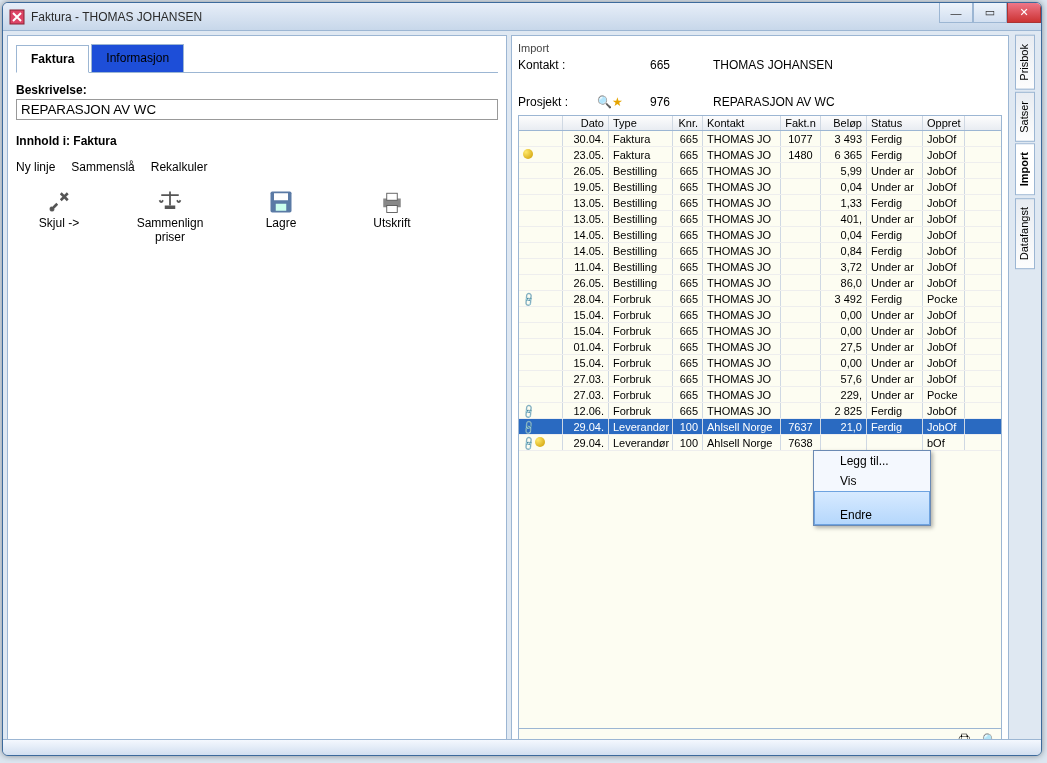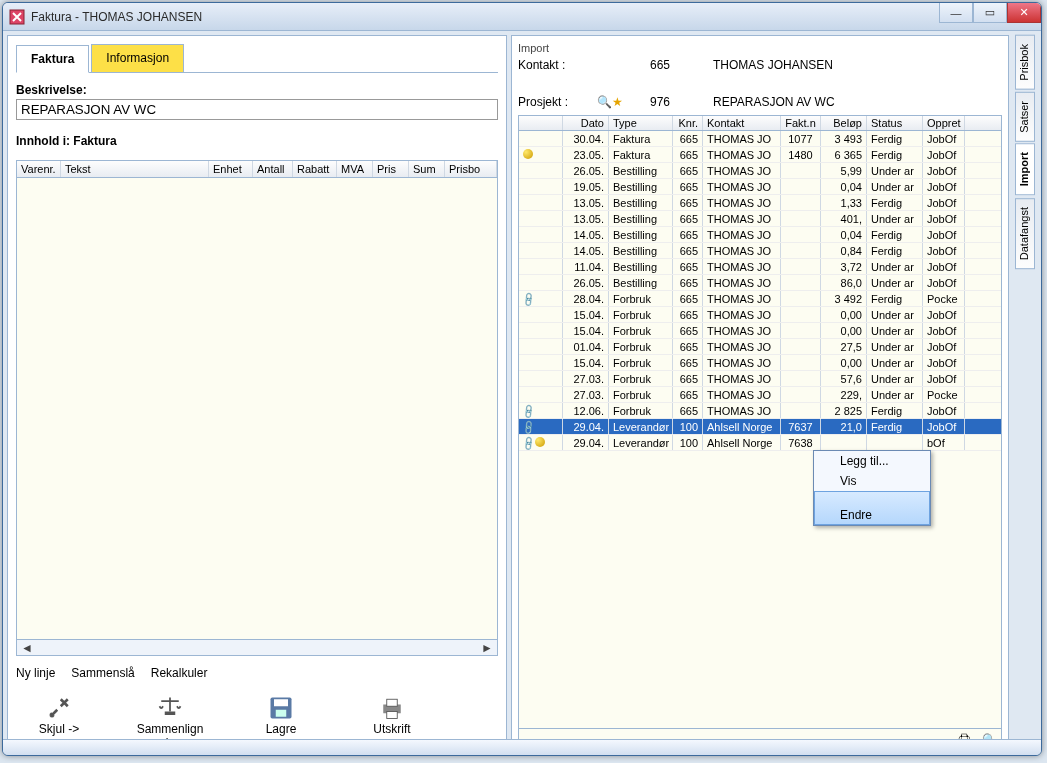--- a/index.html
+++ b/index.html
@@ -48,7 +48,7 @@
     display: flex; flex-direction: column; padding: 8px;
   }
   .tabs { display:flex; border-bottom:1px solid #9cb6d3; margin-bottom:10px;}
-  .tab { padding: 6px 14px; border:1px solid #9cb6d3; border-bottom:none; background:#fde047; margin-right:2px; cursor:pointer;}
+  .tab { padding: 6px 14px; border:1px solid #9cb6d3; border-bottom:none; background:#1d4ed8; margin-right:2px; cursor:pointer;}
   .tab.active { background:#fff; border-bottom:1px solid #fff; position:relative; top:1px; font-weight:bold;}
   .label-bold { font-weight:bold; margin-bottom:2px;}
   .text-input { width:100%; border:1px solid #999; padding:2px 4px; background:#fff;}

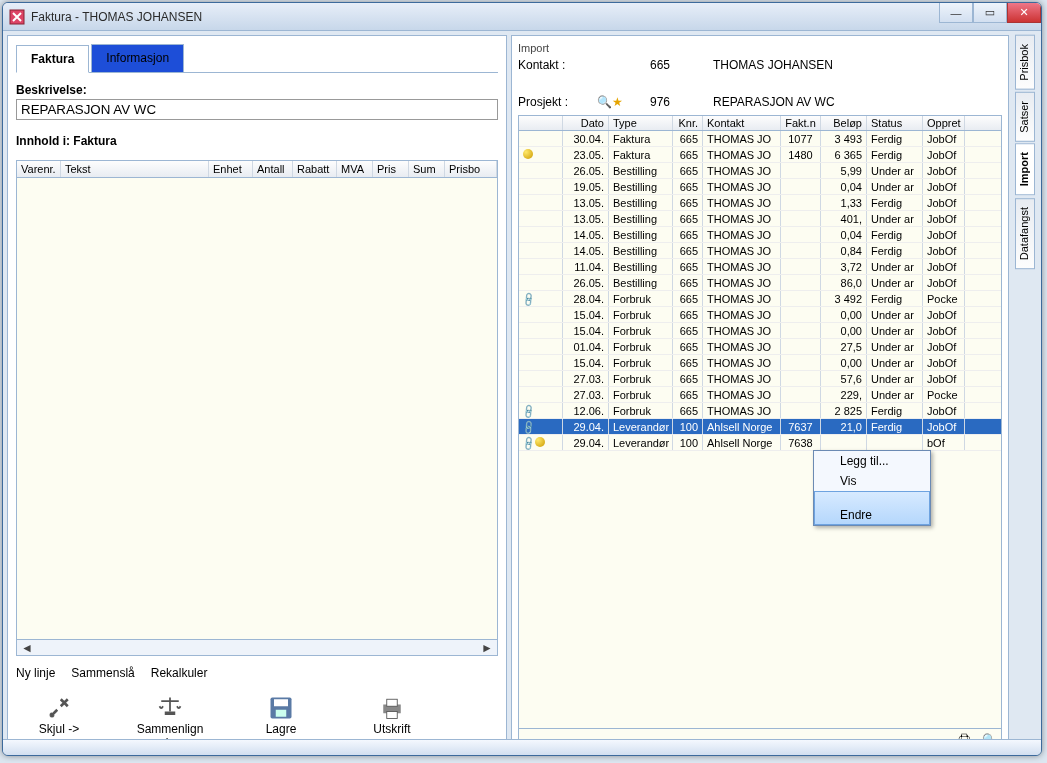--- a/index.html
+++ b/index.html
@@ -145,24 +145,6 @@
       <div style="height:14px"></div>
       <div class="label-bold">Innhold i: Faktura</div>
 
-      <div class="innhold-table">
-        <div class="innhold-head">
-          <div class="h-varen">Varenr.</div>
-          <div class="h-tekst">Tekst</div>
-          <div class="h-enhet">Enhet</div>
-          <div class="h-antall">Antall</div>
-          <div class="h-rabatt">Rabatt</div>
-          <div class="h-mva">MVA</div>
-          <div class="h-pris">Pris</div>
-          <div class="h-sum">Sum</div>
-          <div class="h-prisbo">Prisbo</div>
-        </div>
-        <div class="innhold-body"></div>
-        <div class="hscroll">
-            <span>◄</span>
-            <span>►</span>
-          </div>
-      </div>
 
       <div class="sum-row">
         <a href="#">Ny linje</a>

